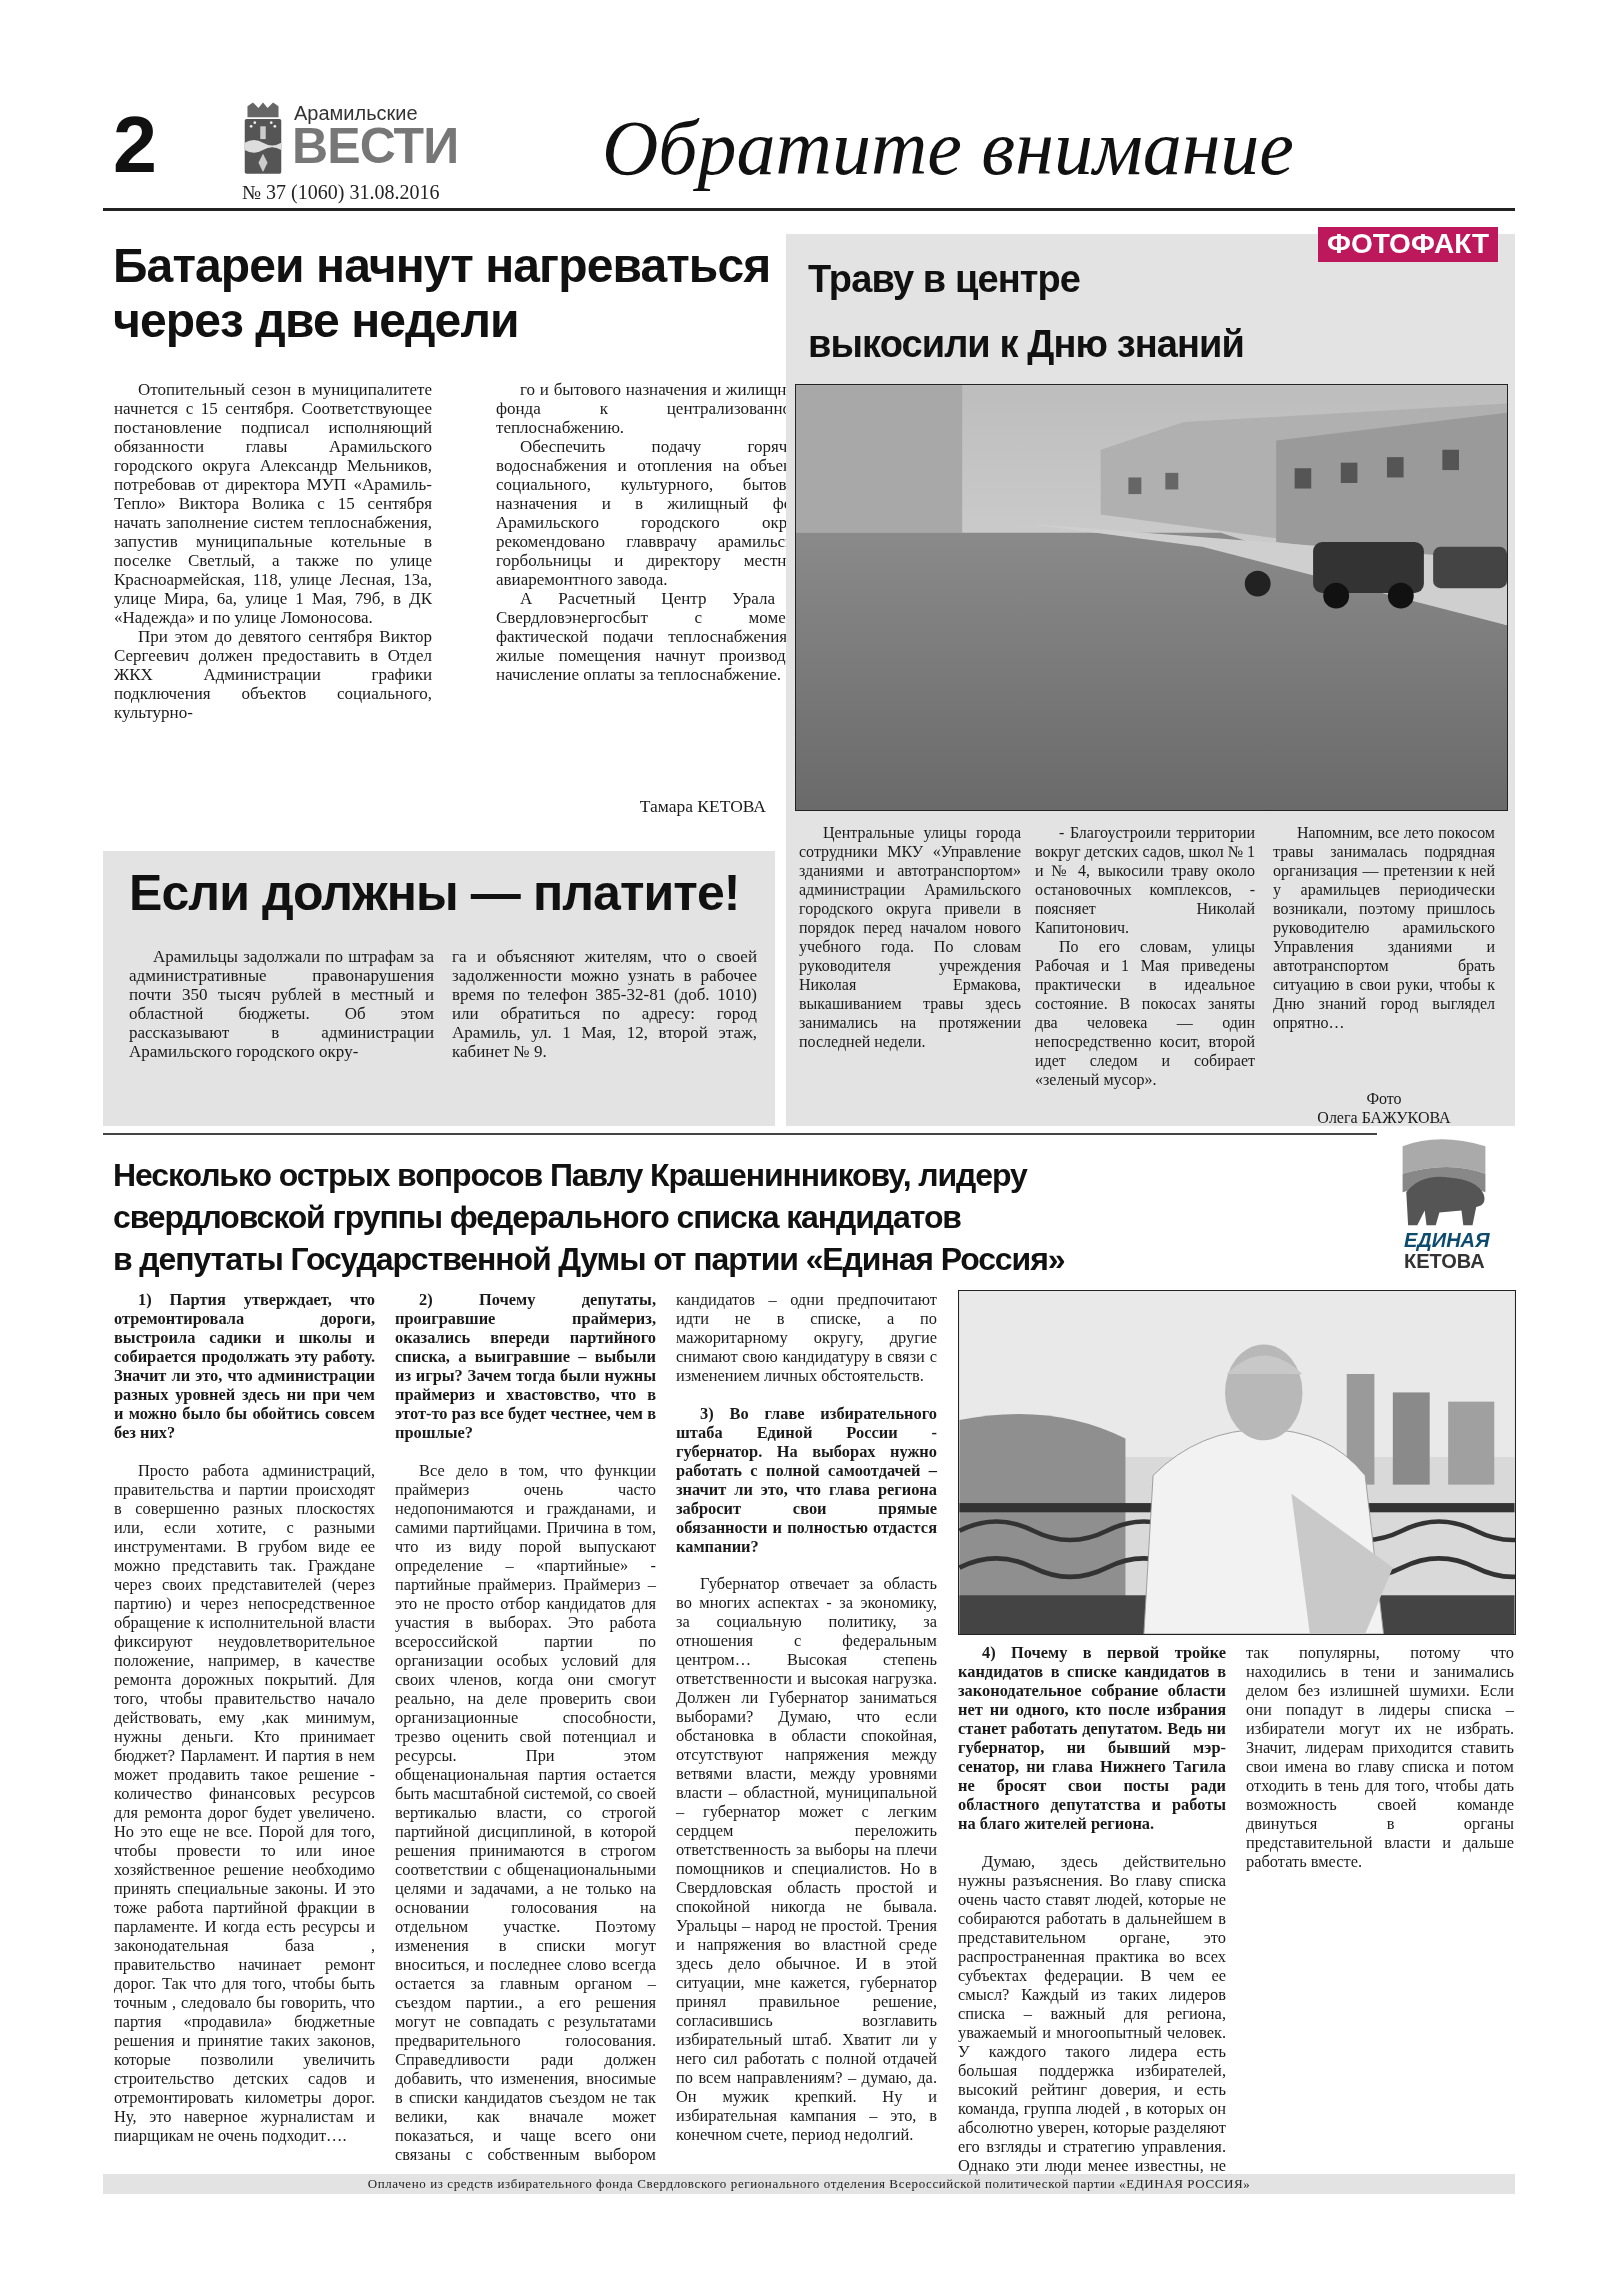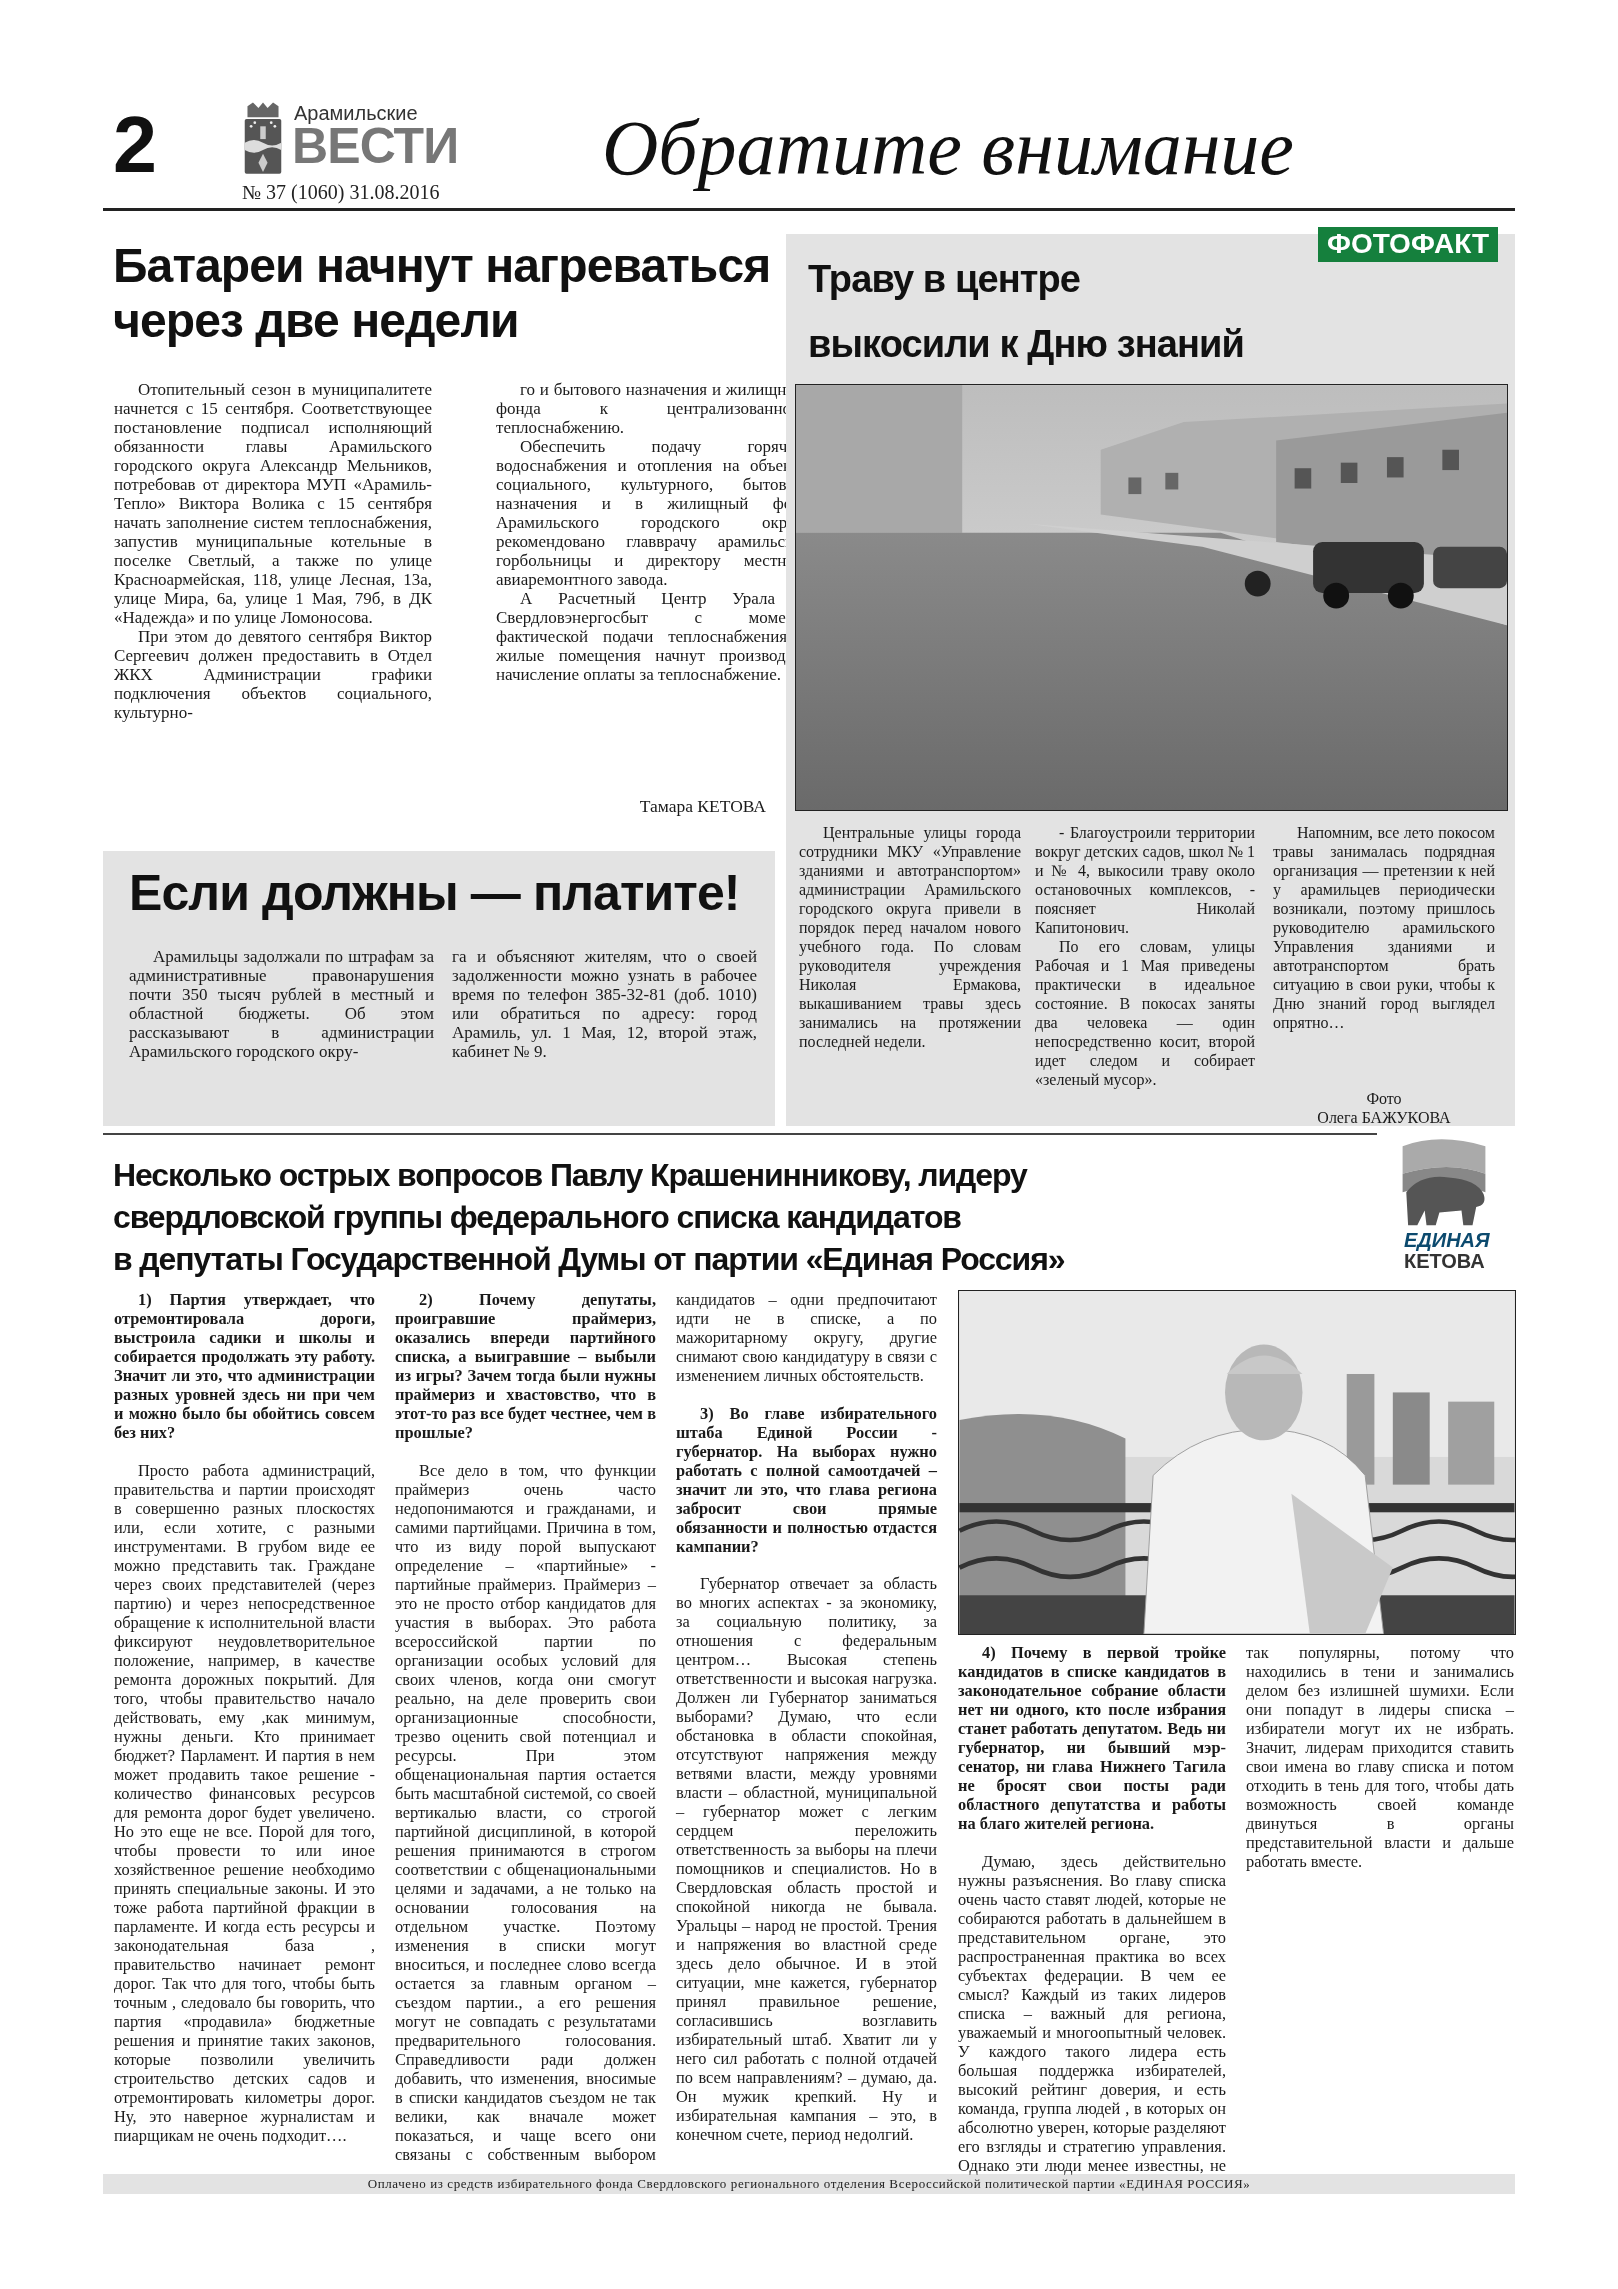--- a/index.html
+++ b/index.html
@@ -69,7 +69,7 @@
 </div>
 
 <div class="abs grey" style="left:786px;top:234px;width:729px;height:892px;">
-  <div class="abs sans" style="right:16.6px;top:-7.4px;background:#15803d;color:#fff;font-size:28px;font-weight:bold;padding:1.8px 9.2px;">ФОТОФАКТ</div>
+  <div class="abs sans" style="right:16.6px;top:-7.4px;background:#be185d;color:#fff;font-size:28px;font-weight:bold;padding:1.8px 9.2px;">ФОТОФАКТ</div>
   <div class="abs headline" style="left:22px;top:13px;font-size:38px;line-height:65px;">
     <div>Траву в центре</div>
     <div>выкосили к Дню знаний</div>

